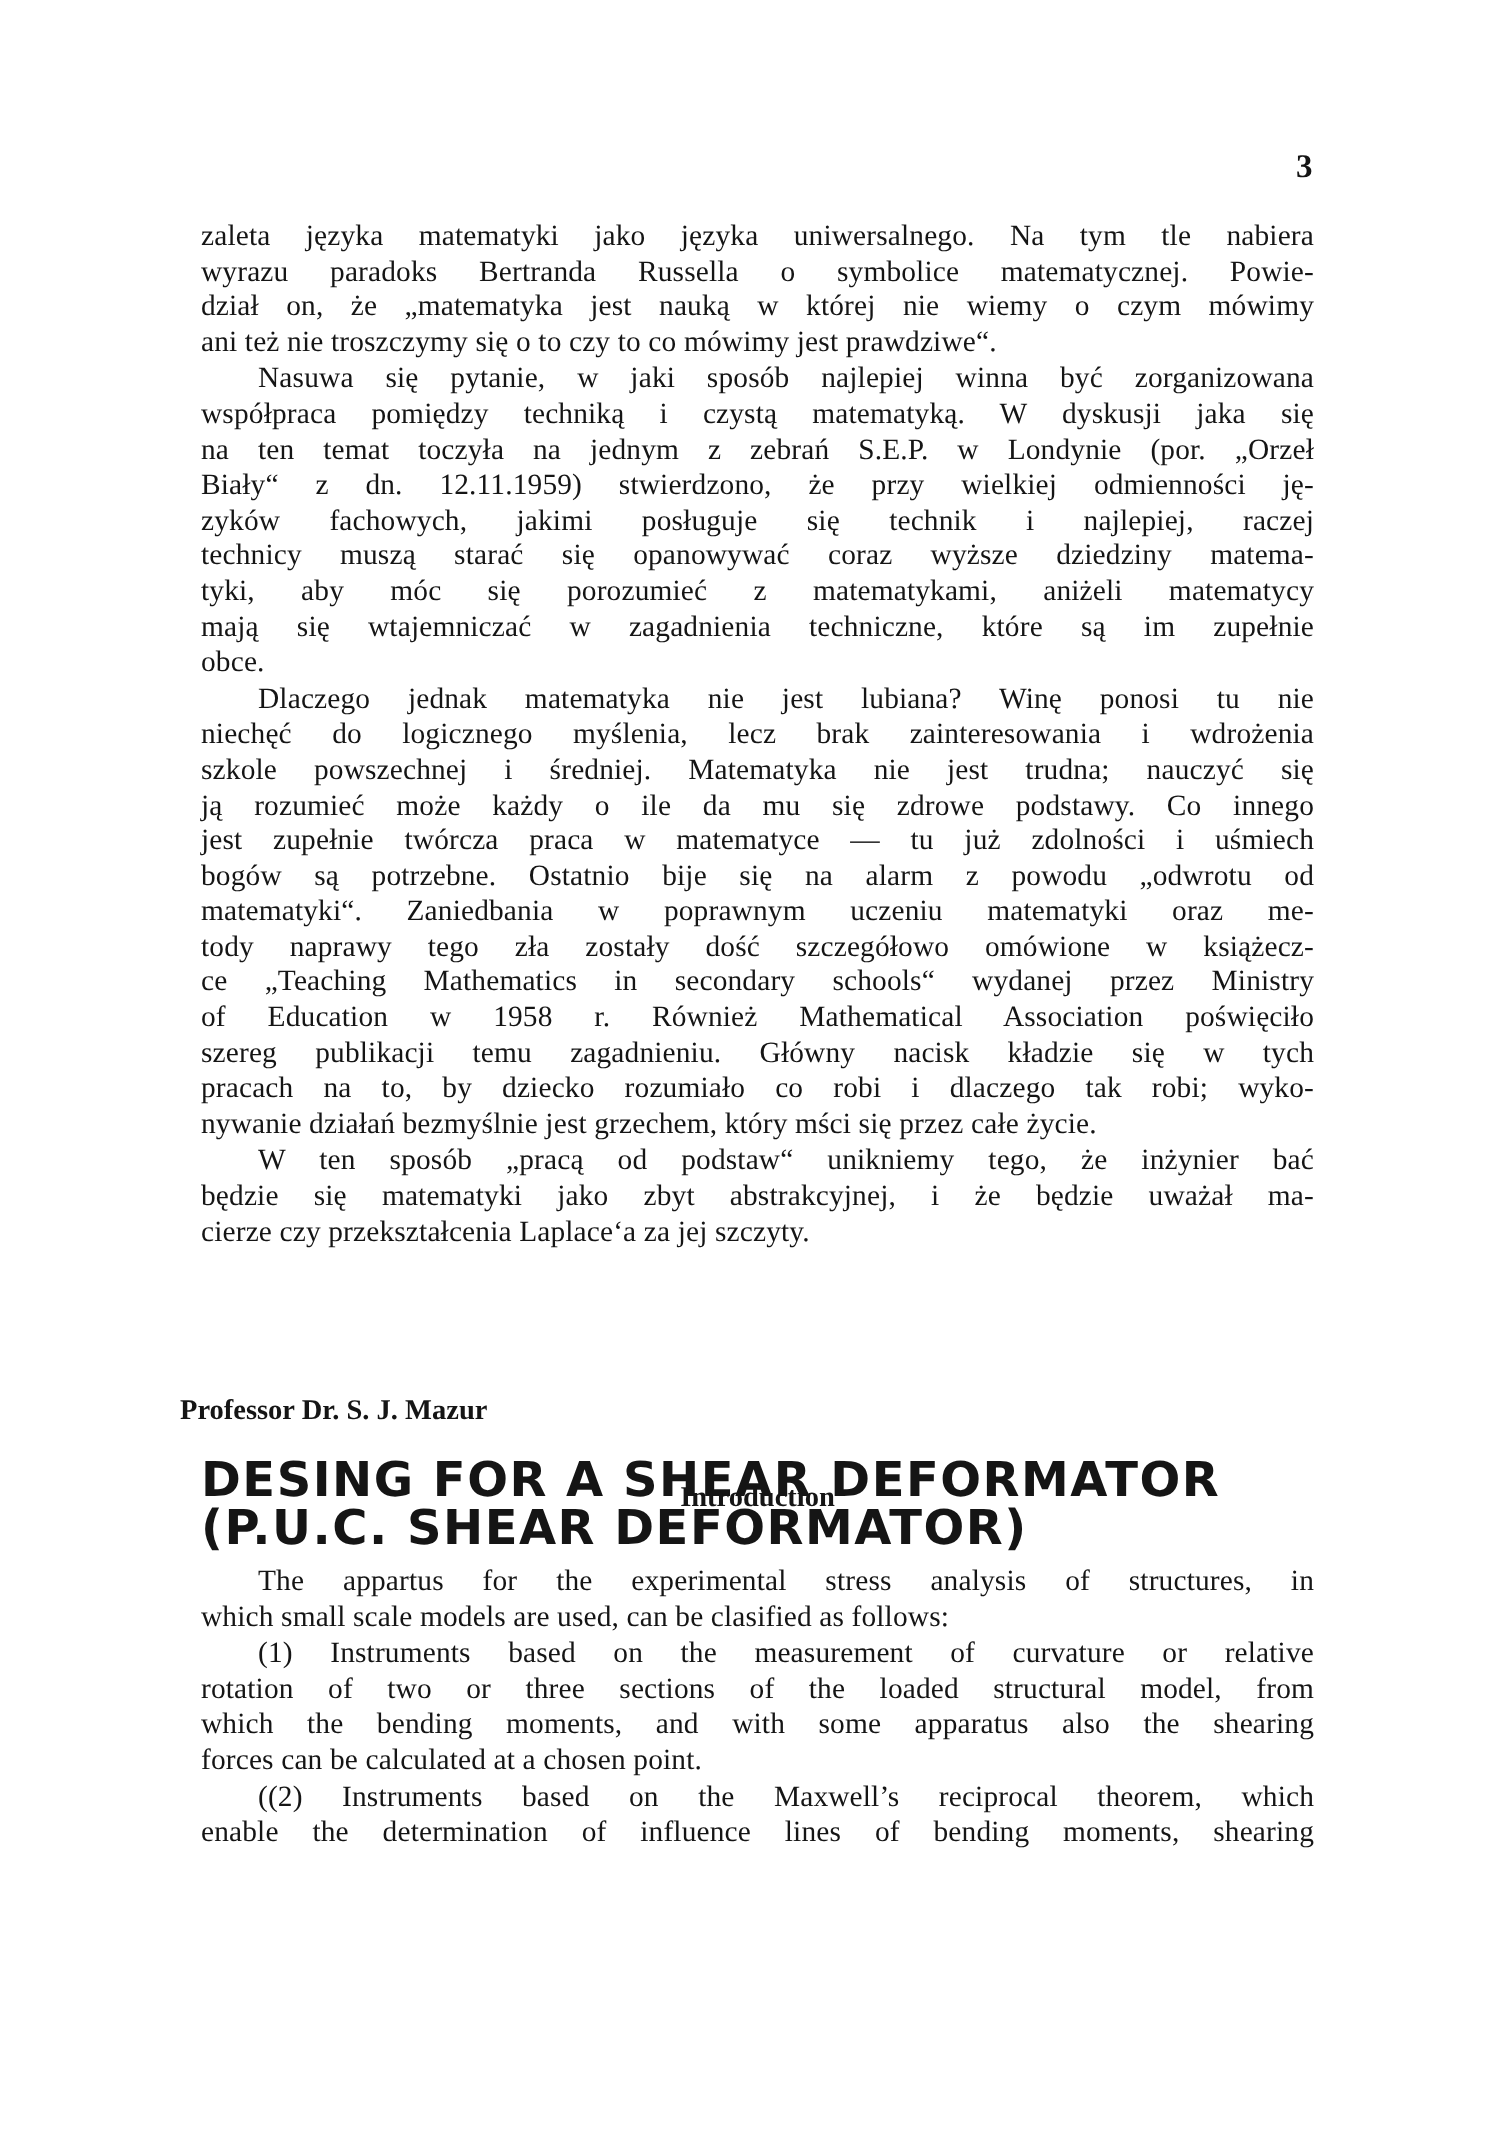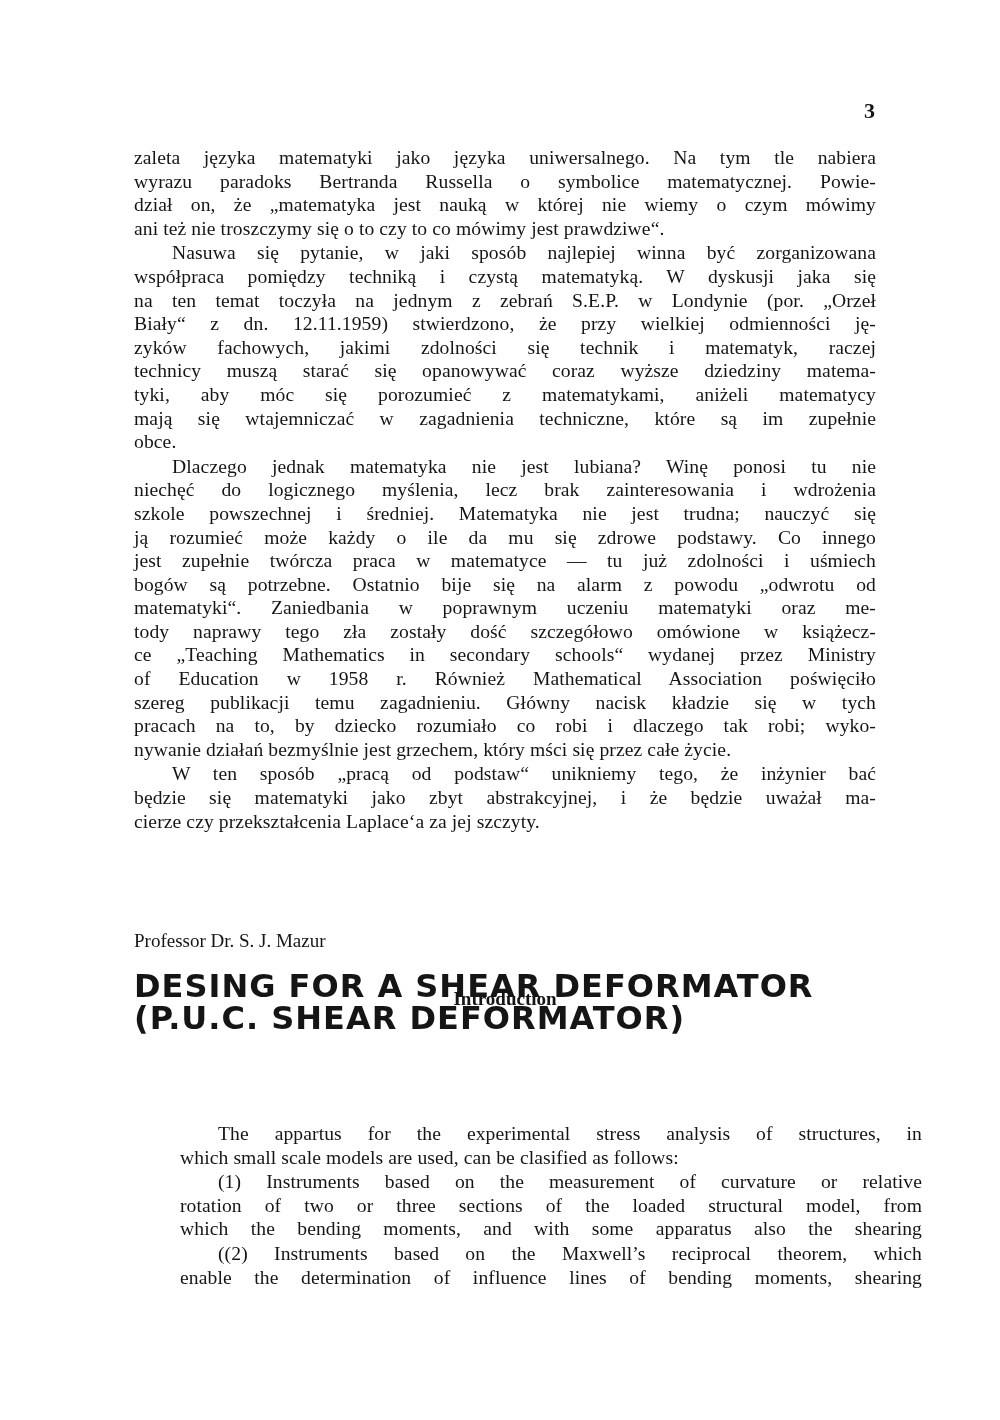--- a/index.html
+++ b/index.html
@@ -51,7 +51,7 @@
       <span class="line">współpraca pomiędzy techniką i czystą matematyką. W dyskusji jaka się</span>
       <span class="line">na ten temat toczyła na jednym z zebrań S.E.P. w Londynie (por. „Orzeł</span>
       <span class="line">Biały“ z dn. 12.11.1959) stwierdzono, że przy wielkiej odmienności ję-</span>
-      <span class="line">zyków fachowych, jakimi zdolności się technik i matematyk, raczej</span>
+      <span class="line">zyków fachowych, jakimi posługuje się technik i najlepiej, raczej</span>
       <span class="line">technicy muszą starać się opanowywać coraz wyższe dziedziny matema-</span>
       <span class="line">tyki, aby móc się porozumieć z matematykami, aniżeli matematycy</span>
       <span class="line">mają się wtajemniczać w zagadnienia techniczne, które są im zupełnie</span>

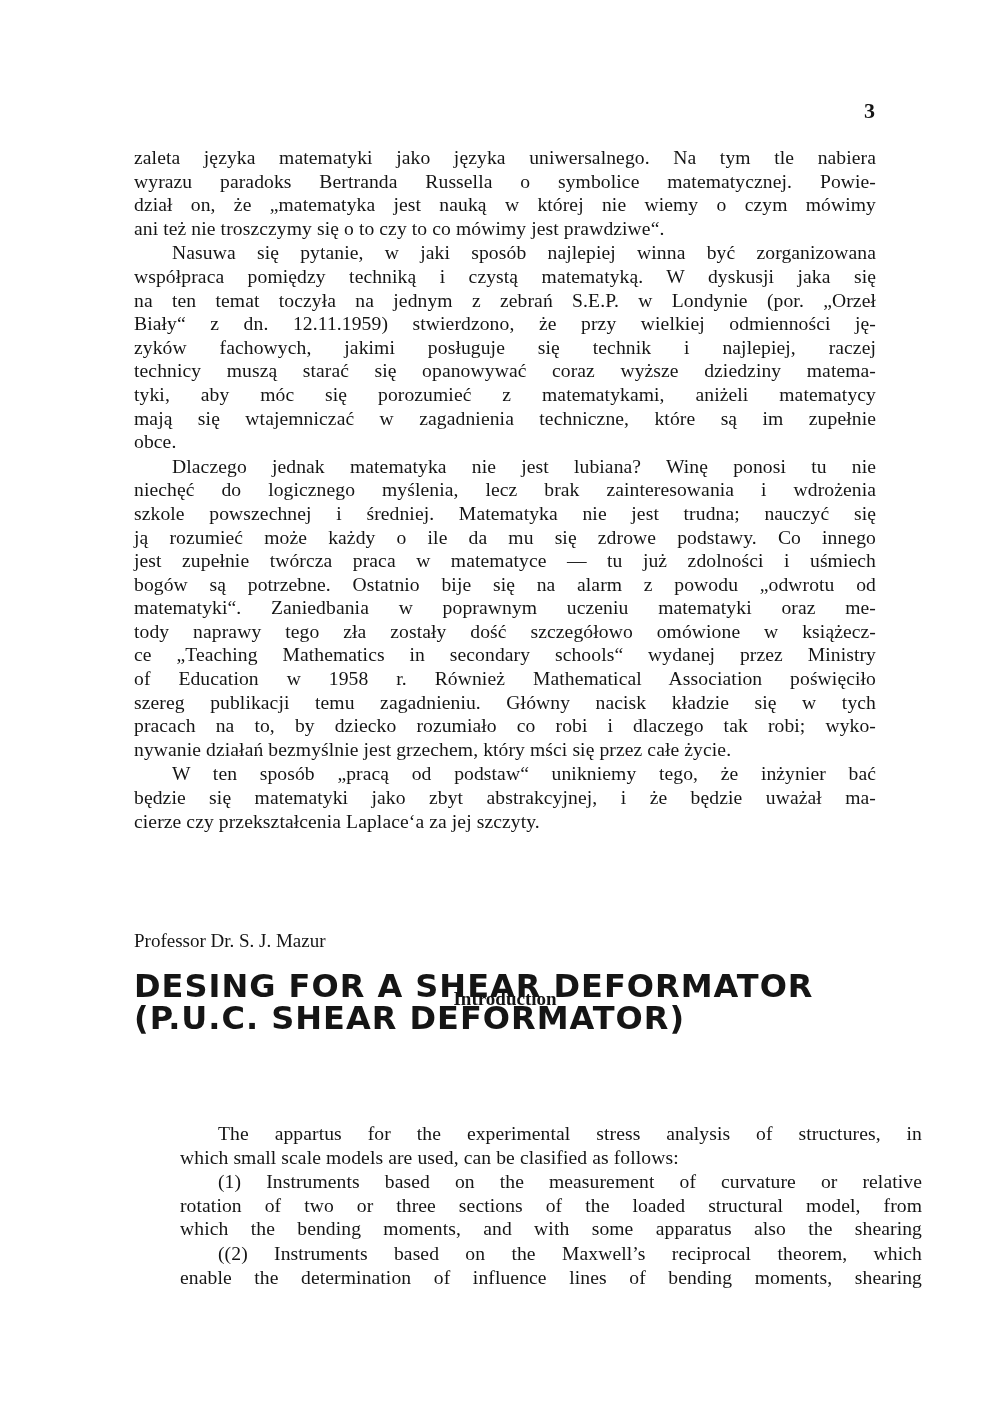--- a/index.html
+++ b/index.html
@@ -19,8 +19,8 @@
   .p { margin: 0 0 1px 0; }
   #block1 { top: 146px; }
   .author {
-    position: absolute; left: 134px; top: 930px;
-    font-family: "Liberation Serif", serif; font-weight: normal; font-size: 19px;
+    position: absolute; left: 120px; top: 930px;
+    font-family: "Liberation Serif", serif; font-weight: bold; font-size: 19px;
   }
   .title {
     position: absolute; left: 134px; width: 742px; top: 970px;

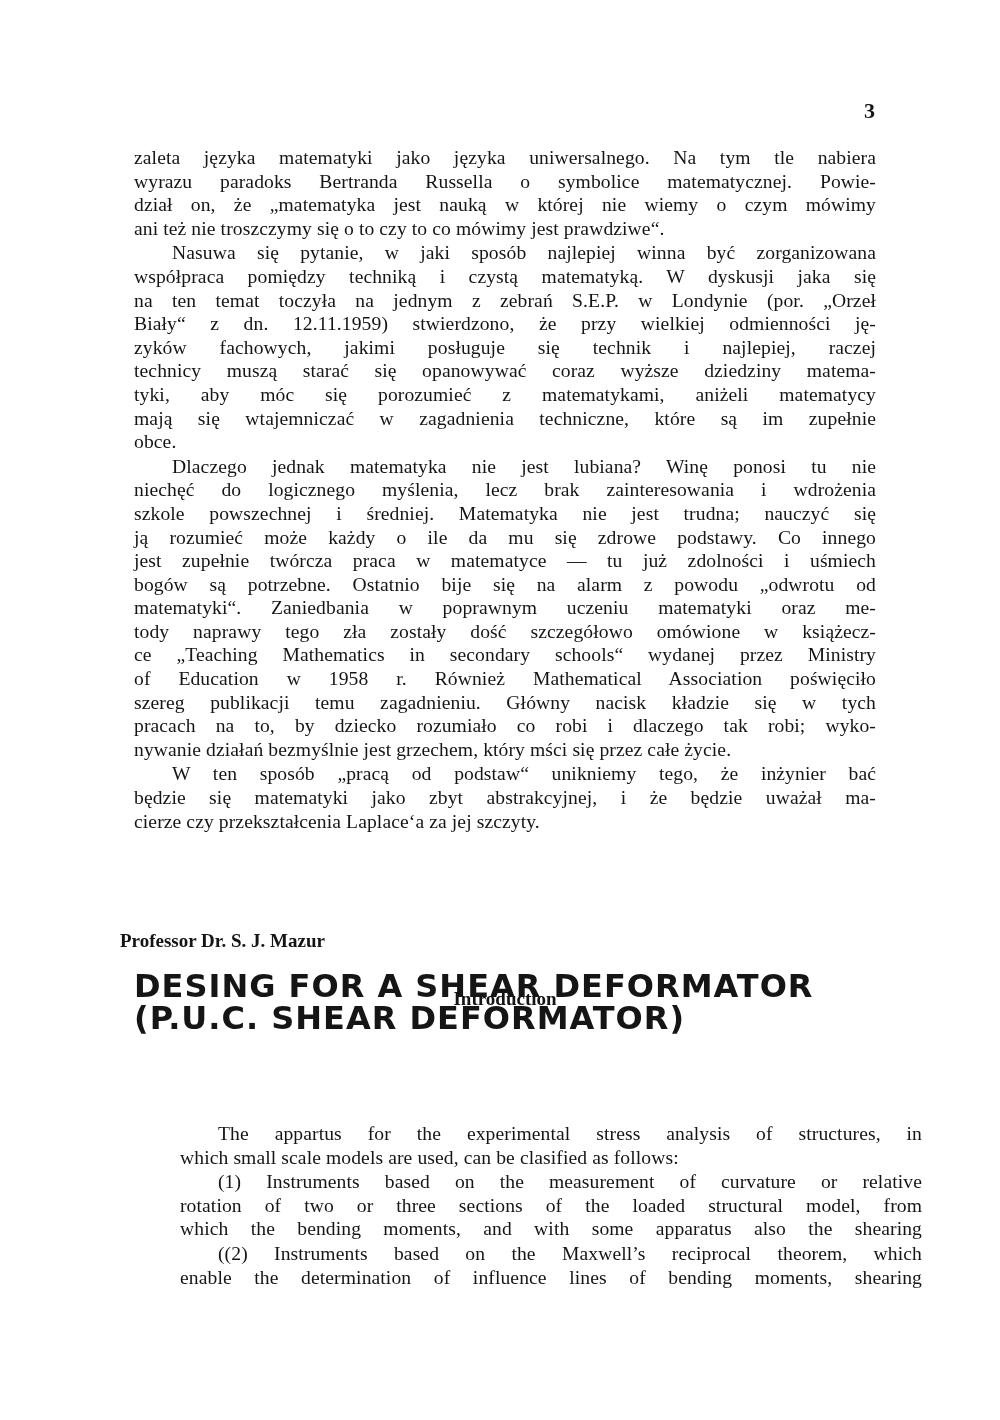--- a/index.html
+++ b/index.html
@@ -32,7 +32,7 @@
     font-family: "Liberation Serif", serif; font-weight: bold; font-size: 19px;
     text-align: center;
   }
-  #block3 { top: 1122px; margin-left: 46px; }
+  #block3 { top: 1043px; }
 </style>
 </head>
 <body>

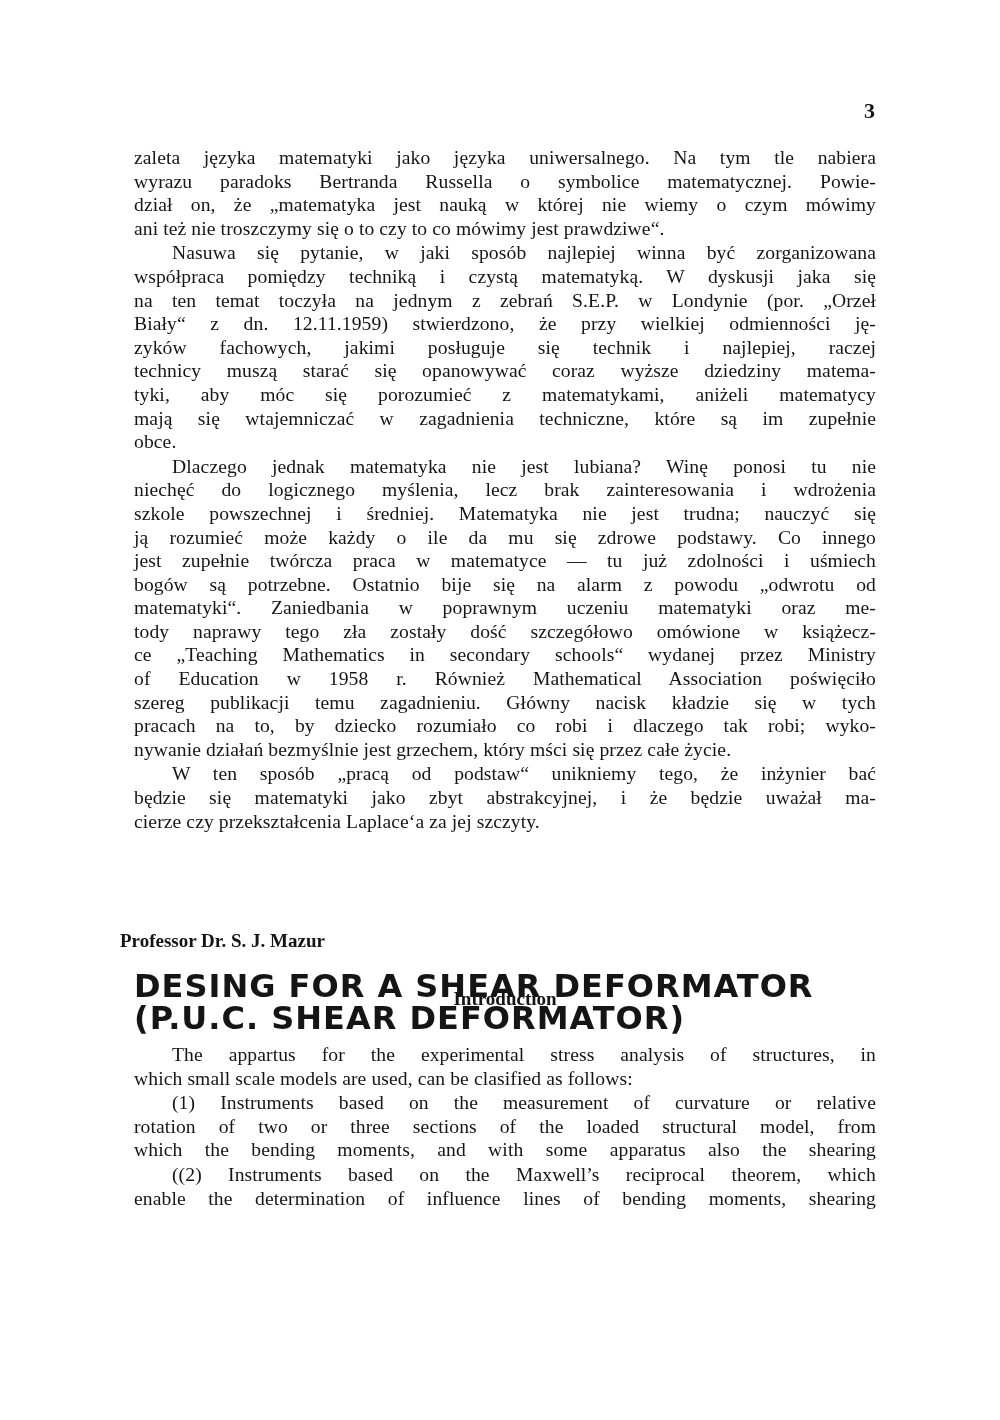--- a/index.html
+++ b/index.html
@@ -97,6 +97,7 @@
       <span class="line indent">(1) Instruments based on the measurement of curvature or relative</span>
       <span class="line">rotation of two or three sections of the loaded structural model, from</span>
       <span class="line">which the bending moments, and with some apparatus also the shearing</span>
+      <span class="line last">forces can be calculated at a chosen point.</span>
     </div>
     <div class="p">
       <span class="line indent">((2) Instruments based on the Maxwell’s reciprocal theorem, which</span>

